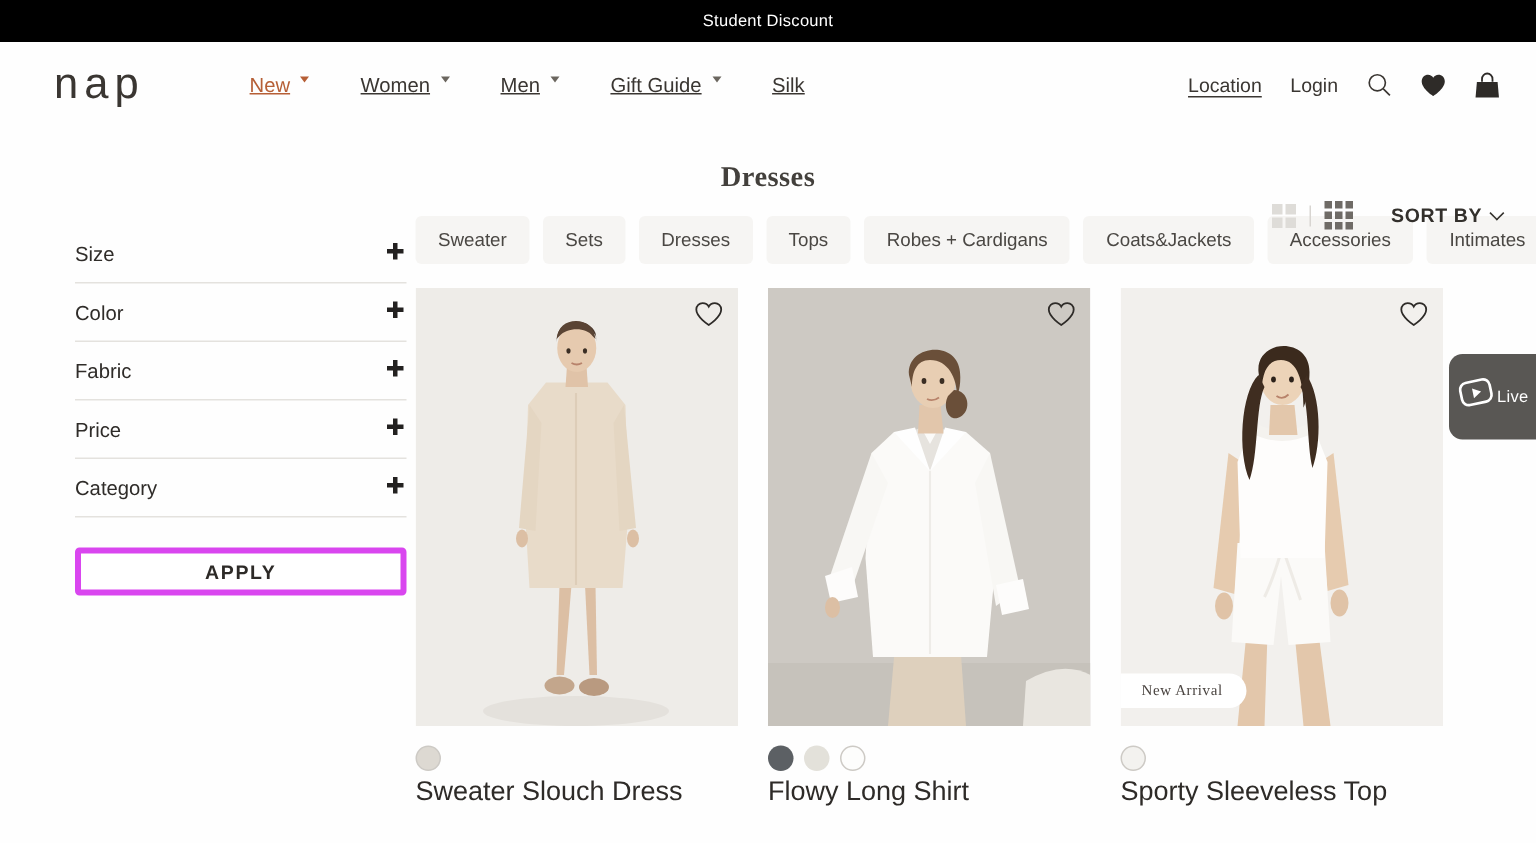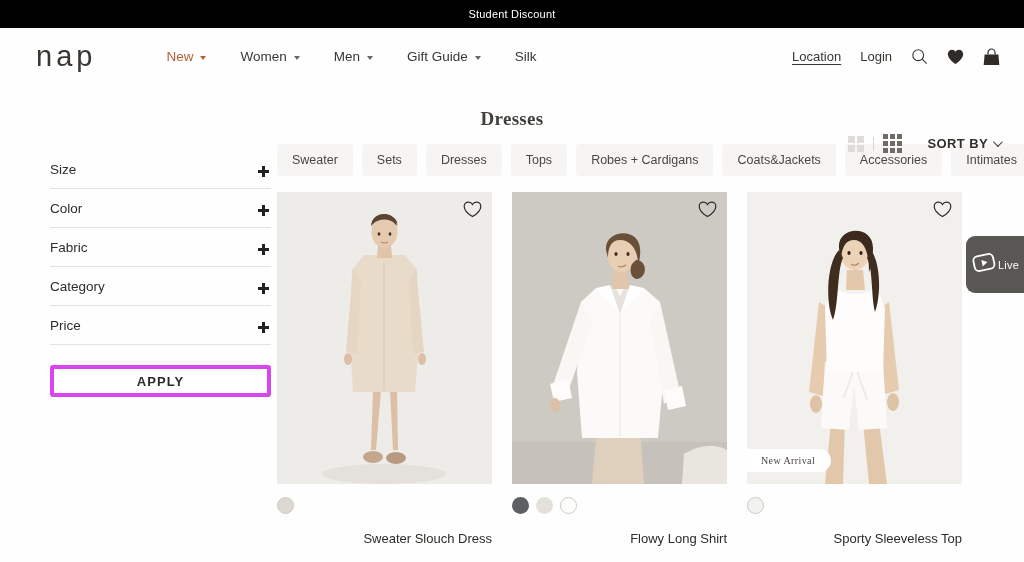--- a/index.html
+++ b/index.html
@@ -31,8 +31,8 @@
   }
   .mainnav { display: flex; align-items: center; gap: 34px; }
   .navitem {
-    display: flex; align-items: center; gap: 7px;
-    font-size: 13.5px; color: #3a3632; cursor: pointer;
+    display: flex; gap: 7px;
+    font-size: 13.5px; color: #3a3632; cursor: pointer; text-decoration: underline;
   }
   .navitem.accent { color: #b65f36; }
   .caret {

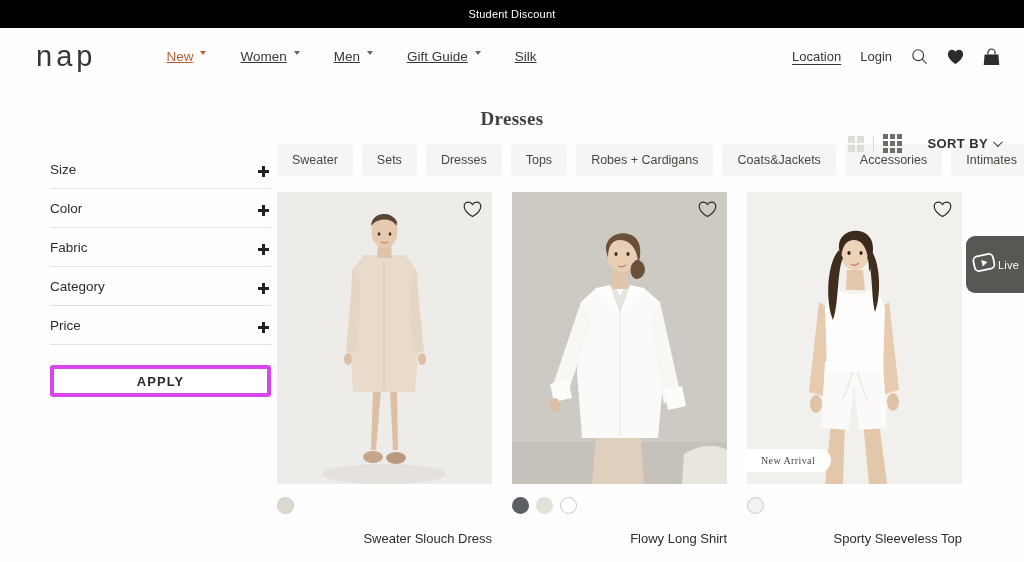--- a/index.html
+++ b/index.html
@@ -81,7 +81,7 @@
   
   .sidebar { width: 247px; flex: 0 0 247px; padding-left: 26px; padding-top: 6px; }
   .filter-row {
-    display: flex; align-items: flex-end; justify-content: space-between;
+    display: flex; align-items: flex-start; justify-content: space-between;
     padding: 12px 2px 11px 0; border-bottom: 1px solid #e4e2de; cursor: pointer;
   }
   .filter-label { font-size: 13.5px; color: #2f2c29; }

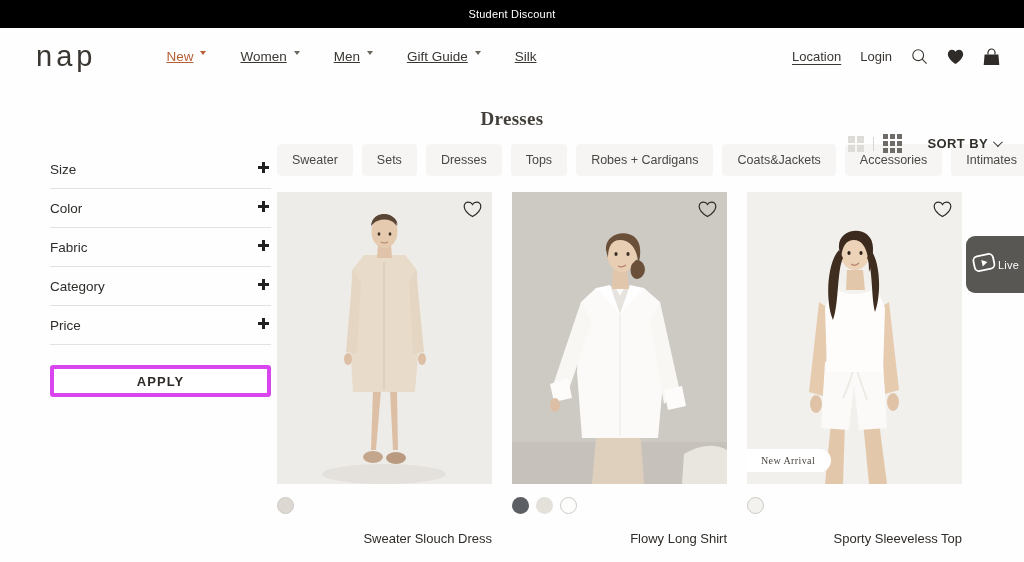--- a/index.html
+++ b/index.html
@@ -237,11 +237,11 @@
         <span class="plus"></span>
       </div>
       <div class="filter-row">
+        <span class="filter-label">Price</span>
+        <span class="plus"></span>
+      </div>
+      <div class="filter-row">
         <span class="filter-label">Category</span>
-        <span class="plus"></span>
-      </div>
-      <div class="filter-row">
-        <span class="filter-label">Price</span>
         <span class="plus"></span>
       </div>
       <button class="apply-btn">APPLY</button>

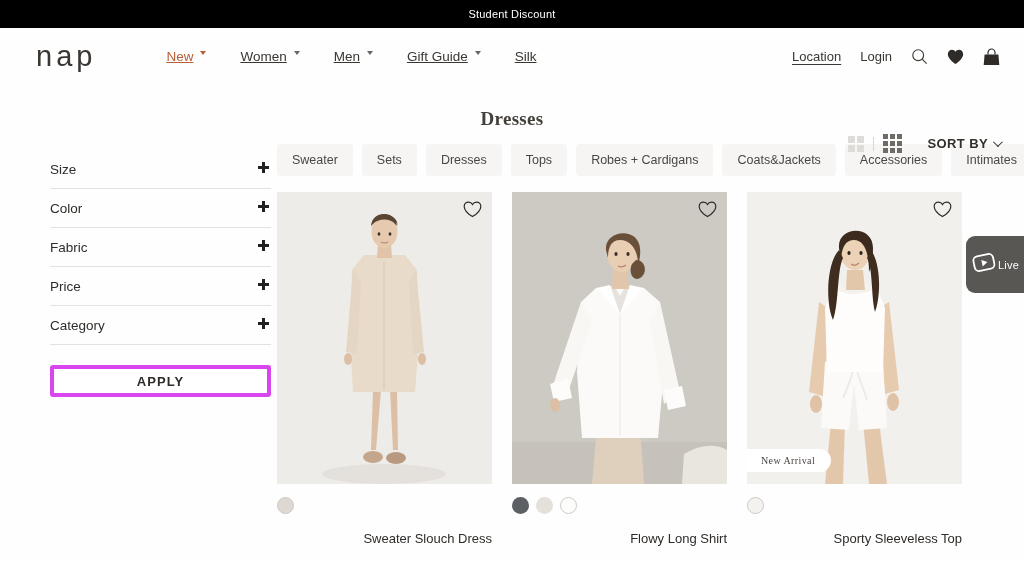--- a/index.html
+++ b/index.html
@@ -125,7 +125,7 @@
   .swatches { display: flex; gap: 7px; margin-top: 13px; }
   .sw { width: 17px; height: 17px; border-radius: 50%; cursor: pointer; }
   .sw.ring { border: 1px solid #cdcac5; }
-  .prod-name { margin-top: 17px; font-size: 13px; color: #2e2b28; text-align: right; }
+  .prod-name { margin-top: 3px; font-size: 18px; color: #2e2b28; }
 
   
   .live {

